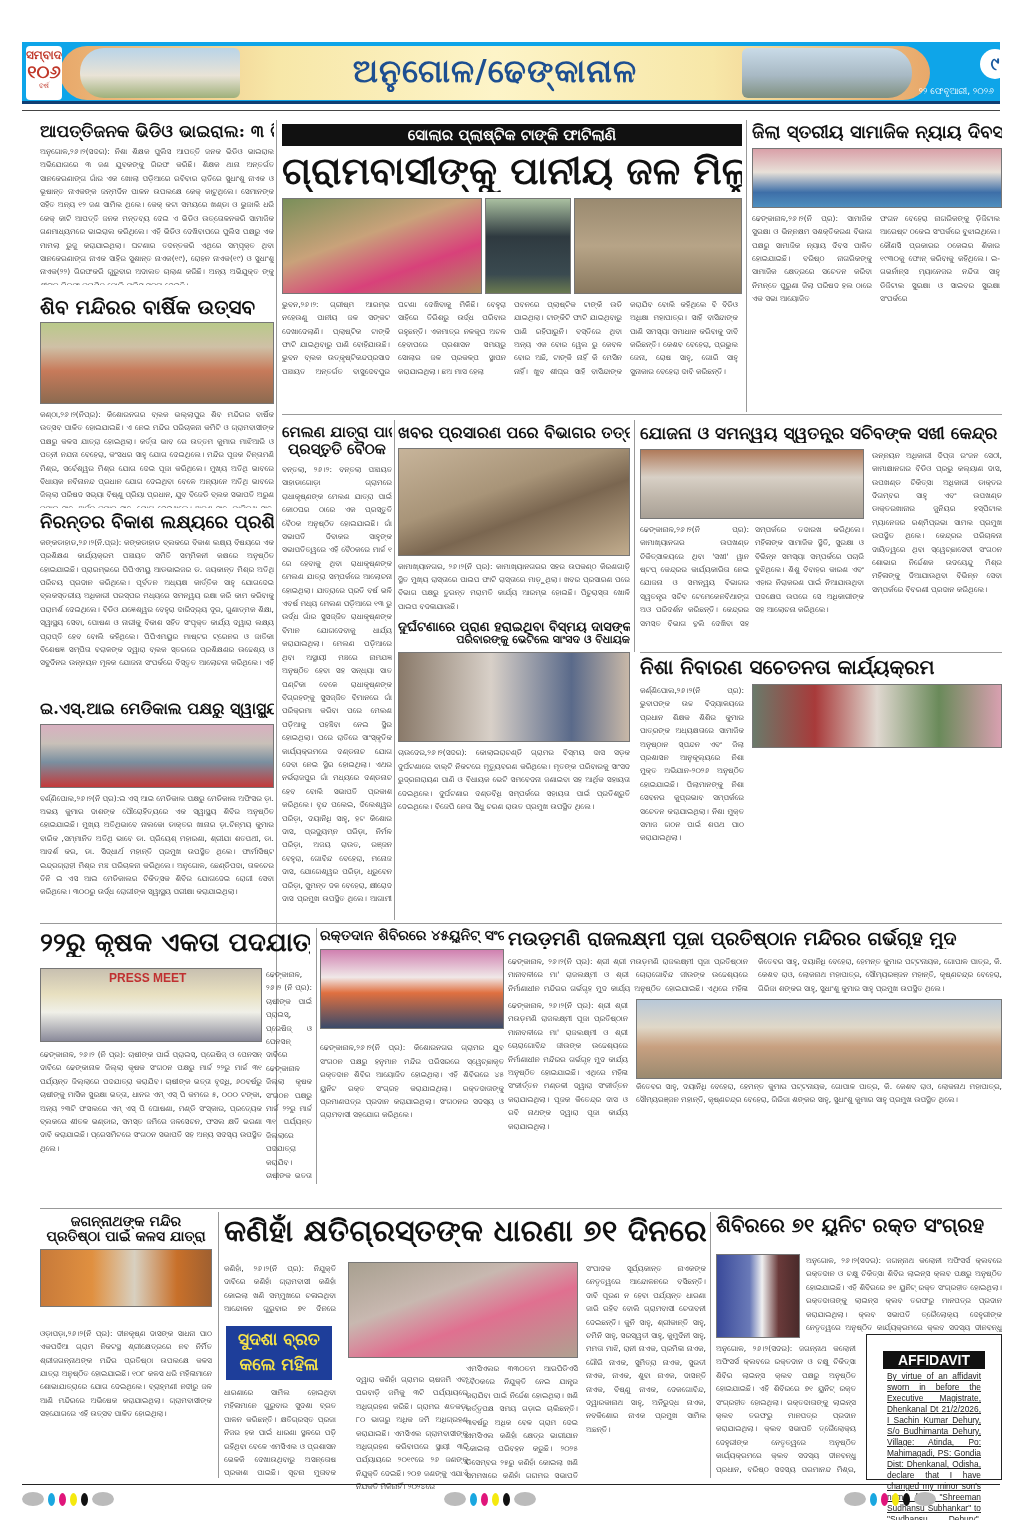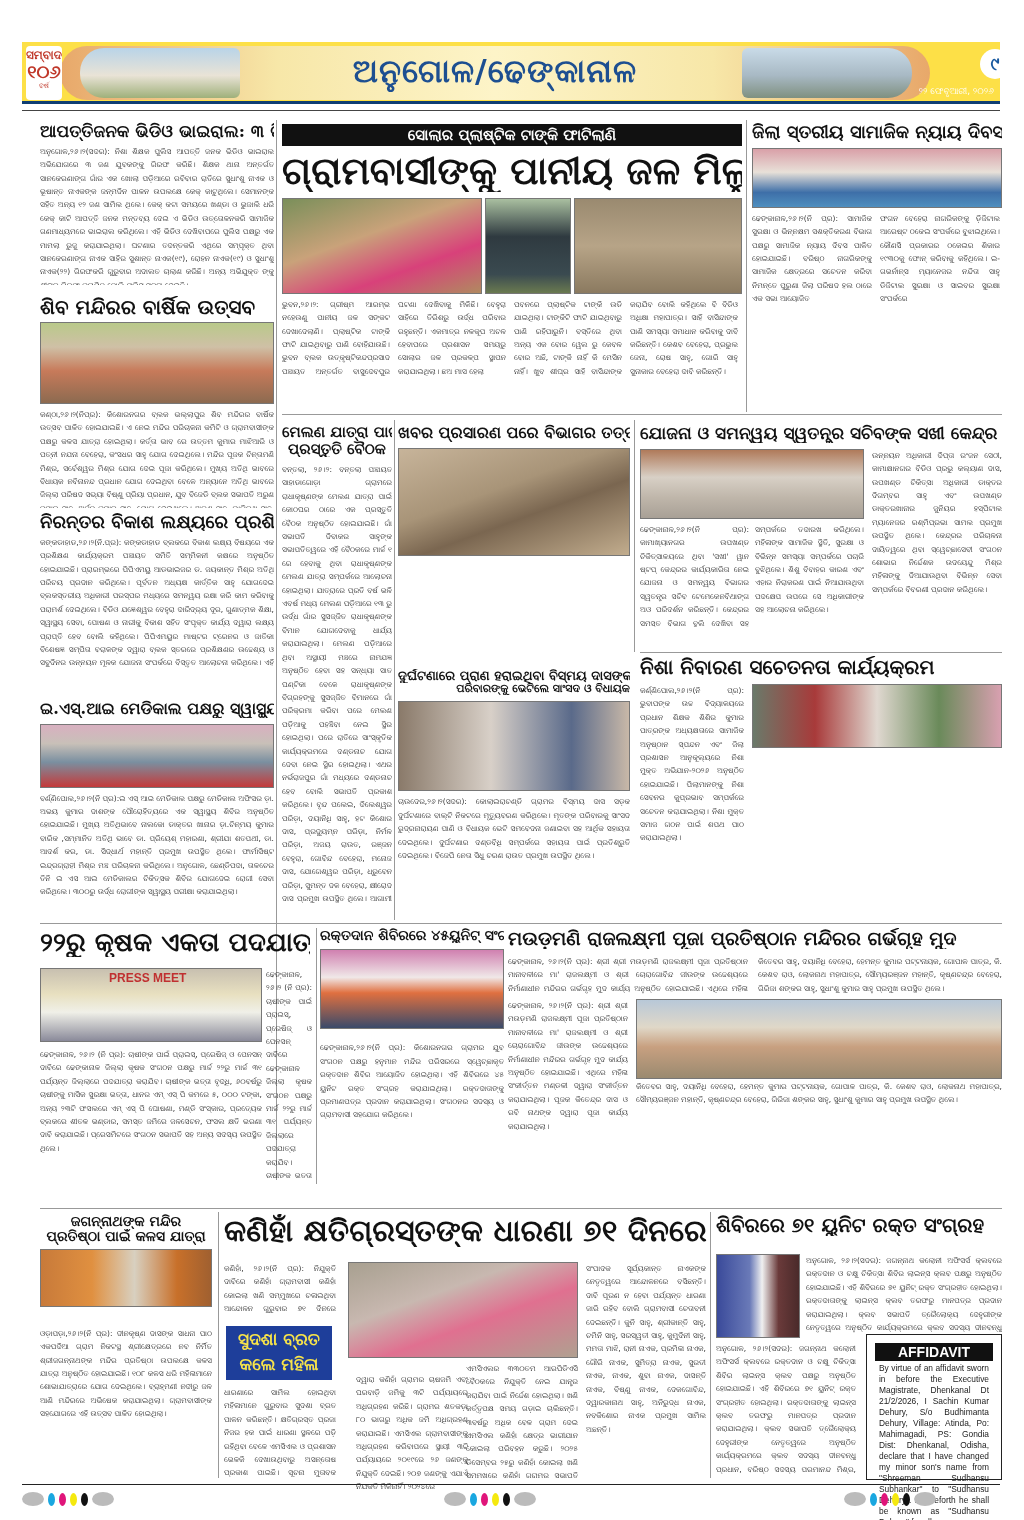--- a/index.html
+++ b/index.html
@@ -5,7 +5,7 @@
   * { box-sizing: border-box; margin: 0; padding: 0; }
   body { width: 1024px; height: 1520px; background: #fff; font-family: "DejaVu Sans", sans-serif; position: relative; overflow: hidden; color: #222; }
   .abs { position: absolute; }
-  .masthead { left: 22px; top: 42px; width: 978px; height: 62px; background: #fde047; border-bottom: 3px solid #0f3e73; }
+  .masthead { left: 22px; top: 42px; width: 978px; height: 62px; background: #0ea5e9; border-bottom: 3px solid #0f3e73; }
   .mast-inner { position: absolute; left: 38px; top: 4px; width: 870px; height: 54px; background: linear-gradient(90deg, #e8a86a 0%, #f7e7a8 25%, #fdf4c8 50%, #f7e7a8 75%, #e8a86a 100%); border-radius: 28px; overflow: hidden; }
   .logo { position: absolute; left: 26px; top: 46px; width: 36px; height: 54px; background: #fff; border-radius: 4px; text-align: center; font-size: 7px; color: #c0392b; }
   .logo .big { font-size: 18px; font-weight: bold; color: #c0392b; line-height: 20px; }

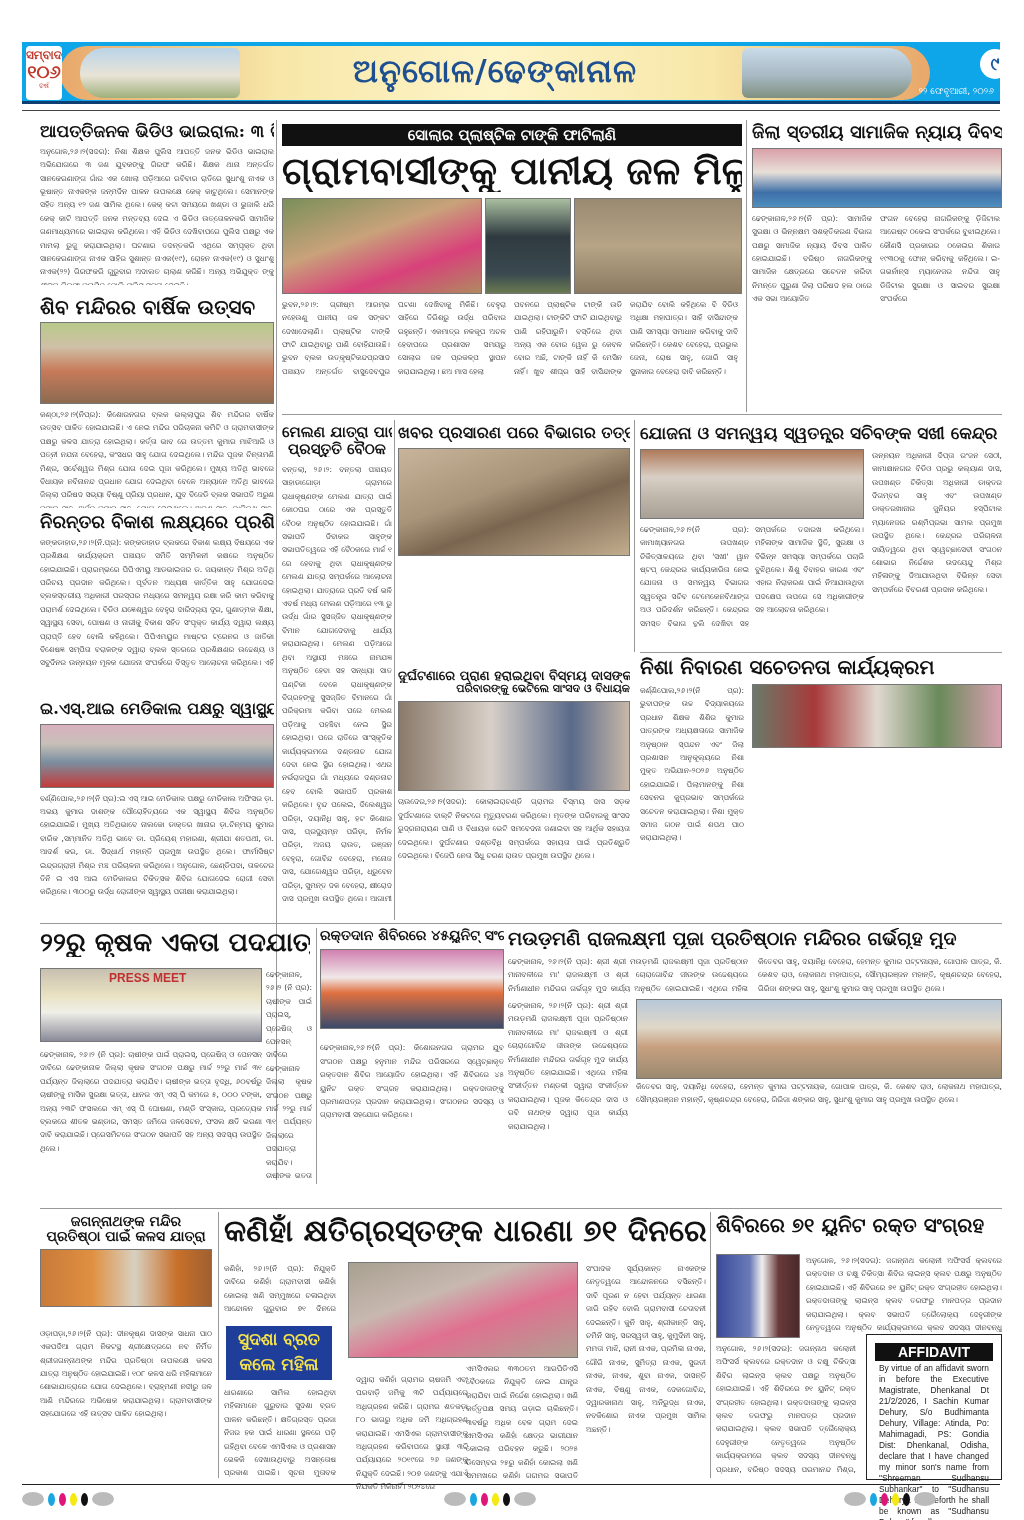--- a/index.html
+++ b/index.html
@@ -106,6 +106,7 @@
 <div class="abs" style="left:398px;top:424px;width:232px;">
   <div class="headline" style="font-size:16px;">ଖବର ପ୍ରସାରଣ ପରେ ବିଭାଗର ତତ୍ପରତା</div>
   <div class="photo" style="height:108px;margin-top:6px;background:linear-gradient(160deg,#c7b49a 0%,#a89478 40%,#7a6650 60%,#c2ad8e 100%);"></div>
+  <div class="body-text" style="height:90px;margin-top:4px;">କାମାଖ୍ୟାନଗର, ୨୬।୨(ନି ପ୍ର): କାମାଖ୍ୟାନଗରର ସହର ଉପକଣ୍ଠ କିରଣଗାଡ଼ି ସ୍ଥିତ ମୁଖ୍ୟ ରାସ୍ତାରେ ପାଇପ ଫାଟି ରାସ୍ତାରେ ମାଡ଼ୁଥିଲା। ଖବର ପ୍ରସାରଣ ପରେ ବିଭାଗ ପକ୍ଷରୁ ତୁରନ୍ତ ମରାମତି କାର୍ଯ୍ୟ ଆରମ୍ଭ ହୋଇଛି। ପିଚୁରାସ୍ତା ଖୋଳି ପାଇପ ବଦଳାଯାଉଛି।</div>
 </div>
 
 <div class="abs vrule" style="left:634px;top:420px;height:232px;"></div>

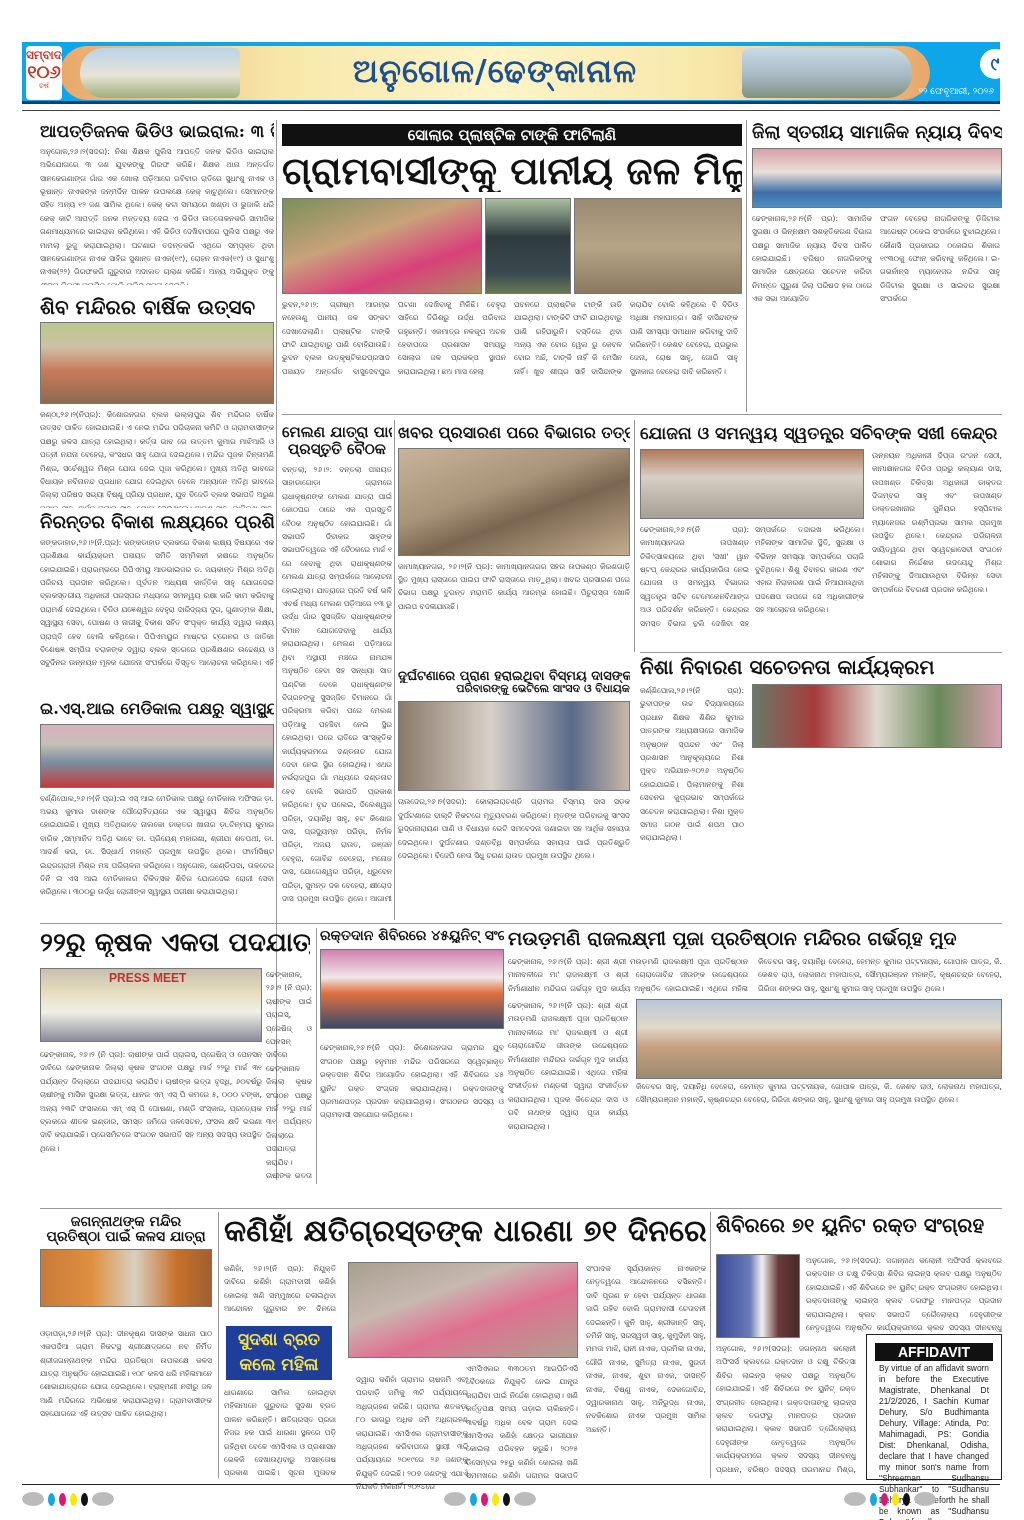--- a/index.html
+++ b/index.html
@@ -131,7 +131,7 @@
   <div class="body-text" style="height:108px;margin-top:4px;">ବର୍ଣ୍ଣିପୋଲ,୨୬।୨(ନି ପ୍ର):ଇ ଏସ୍ ଆଇ ମେଡିକାଲ ପକ୍ଷରୁ ମେଡିକାଲ ଅଫିସର ଡ଼ା. ଅଭୟ କୁମାର ଦାଶଙ୍କ ପୌରୋହିତ୍ୟରେ ଏକ ସ୍ୱାସ୍ଥ୍ୟ ଶିବିର ଅନୁଷ୍ଠିତ ହୋଇଯାଇଛି। ମୁଖ୍ୟ ଅତିଥିଭାବେ ନାଲକୋ ଡାକ୍ତର ଖାନାର ଡ଼ା.ଚିନ୍ମୟ କୁମାର ବାରିକ ,ସମ୍ମାନିତ ଅତିଥି ଭାବେ ଡା. ପ୍ରିୟେଶ୍ ମହାରଣା, ଶ୍ରୀଯା ଶତପଥୀ, ଡା. ଆଦର୍ଶ କର, ଡା. ସିଦ୍ଧାର୍ଥ ମହାନ୍ତି ପ୍ରମୁଖ ଉପସ୍ଥିତ ଥିଲେ। ଫାର୍ମାସିଷ୍ଟ ଇନ୍ଦ୍ରଗ୍ରାହୀ ମିଶ୍ର ମଞ୍ଚ ପରିଚାଳନା କରିଥିଲେ। ଅନୁଗୋଳ, ଛେଣ୍ଡିପଦା, ତାଳଚେର ତିନି ଇ ଏସ ଆଇ ମେଡିକାଲର ଚିକିତ୍ସକ ଶିବିର ଯୋଗଦେଇ ରୋଗୀ ସେବା କରିଥିଲେ। ୩୦୦ରୁ ଉର୍ଦ୍ଧ ରୋଗୀଙ୍କ ସ୍ୱାସ୍ଥ୍ୟ ପରୀକ୍ଷା କରାଯାଇଥିଲା।</div>
 </div>
 
-<div class="abs" style="left:398px;top:669px;width:232px;">
+<div class="abs" style="left:398px;top:620px;width:232px;">
   <div class="headline" style="font-size:13px;text-align:center;">ଦୁର୍ଘଟଣାରେ ପ୍ରାଣ ହରାଇଥିବା ବିସ୍ମୟ ଦାସଙ୍କ</div>
   <div class="headline" style="font-size:11px;text-align:right;">ପରିବାରଙ୍କୁ ଭେଟିଲେ ସାଂସଦ ଓ ବିଧାୟକ</div>
   <div class="photo" style="height:90px;margin-top:6px;background:linear-gradient(90deg,#8a7a6a 0%,#d8d0c8 40%,#5a6a8a 75%,#c8b8a8 100%);"></div>

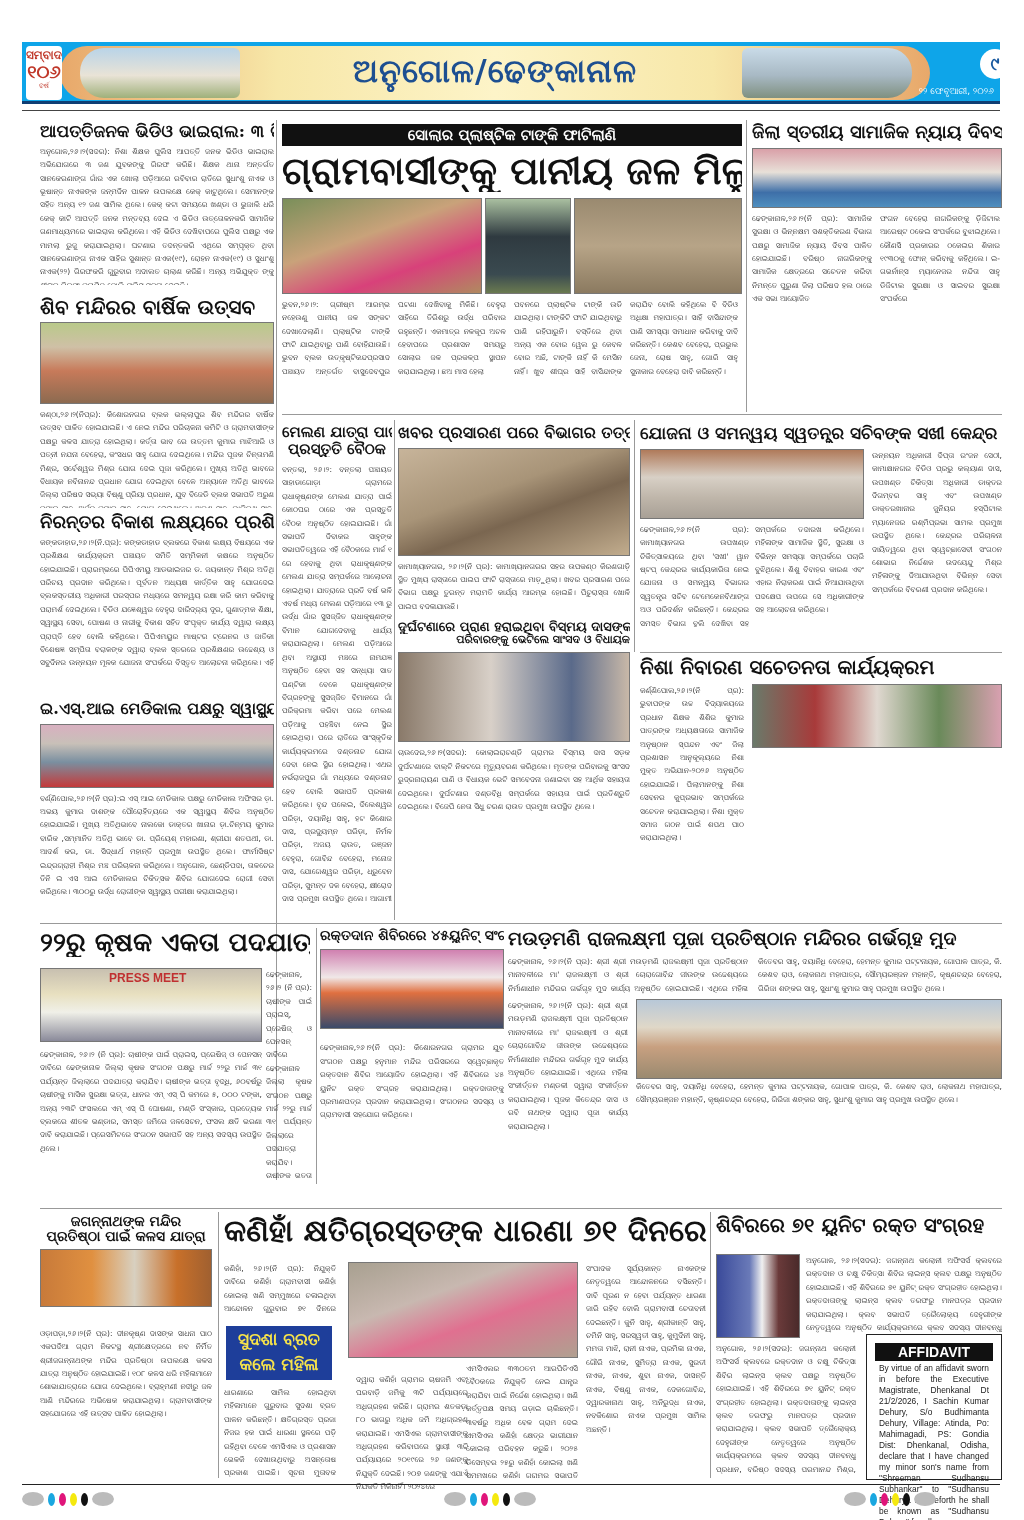--- a/index.html
+++ b/index.html
@@ -21,7 +21,7 @@
   .photo { border: 1px solid #777; overflow: hidden; }
   .kicker { background: #111; color: #fff; text-align: center; font-weight: bold; font-size: 15px; line-height: 22px; }
   .box-blue { background: #1e3e9a; color: #f7e34a; text-align: center; font-weight: bold; font-family: "DejaVu Serif", serif; }
-  .affidavit { border: 1px solid #222; padding: 8px; }
+  .affidavit { border: 1px solid #222; padding: 16px; text-decoration: underline; }
   .aff-title { background: #111; color: #fff; text-align: center; font-weight: bold; font-size: 14px; line-height: 18px; font-family: "Liberation Sans", sans-serif; }
   .aff-body { font-family: "Liberation Sans", sans-serif; font-size: 8.4px; line-height: 11px; color: #222; padding: 2px 4px; text-align: justify; }
   .aff-sign { font-family: "Liberation Sans", sans-serif; font-size: 8.6px; font-weight: bold; text-align: right; padding: 0 4px 2px; }

